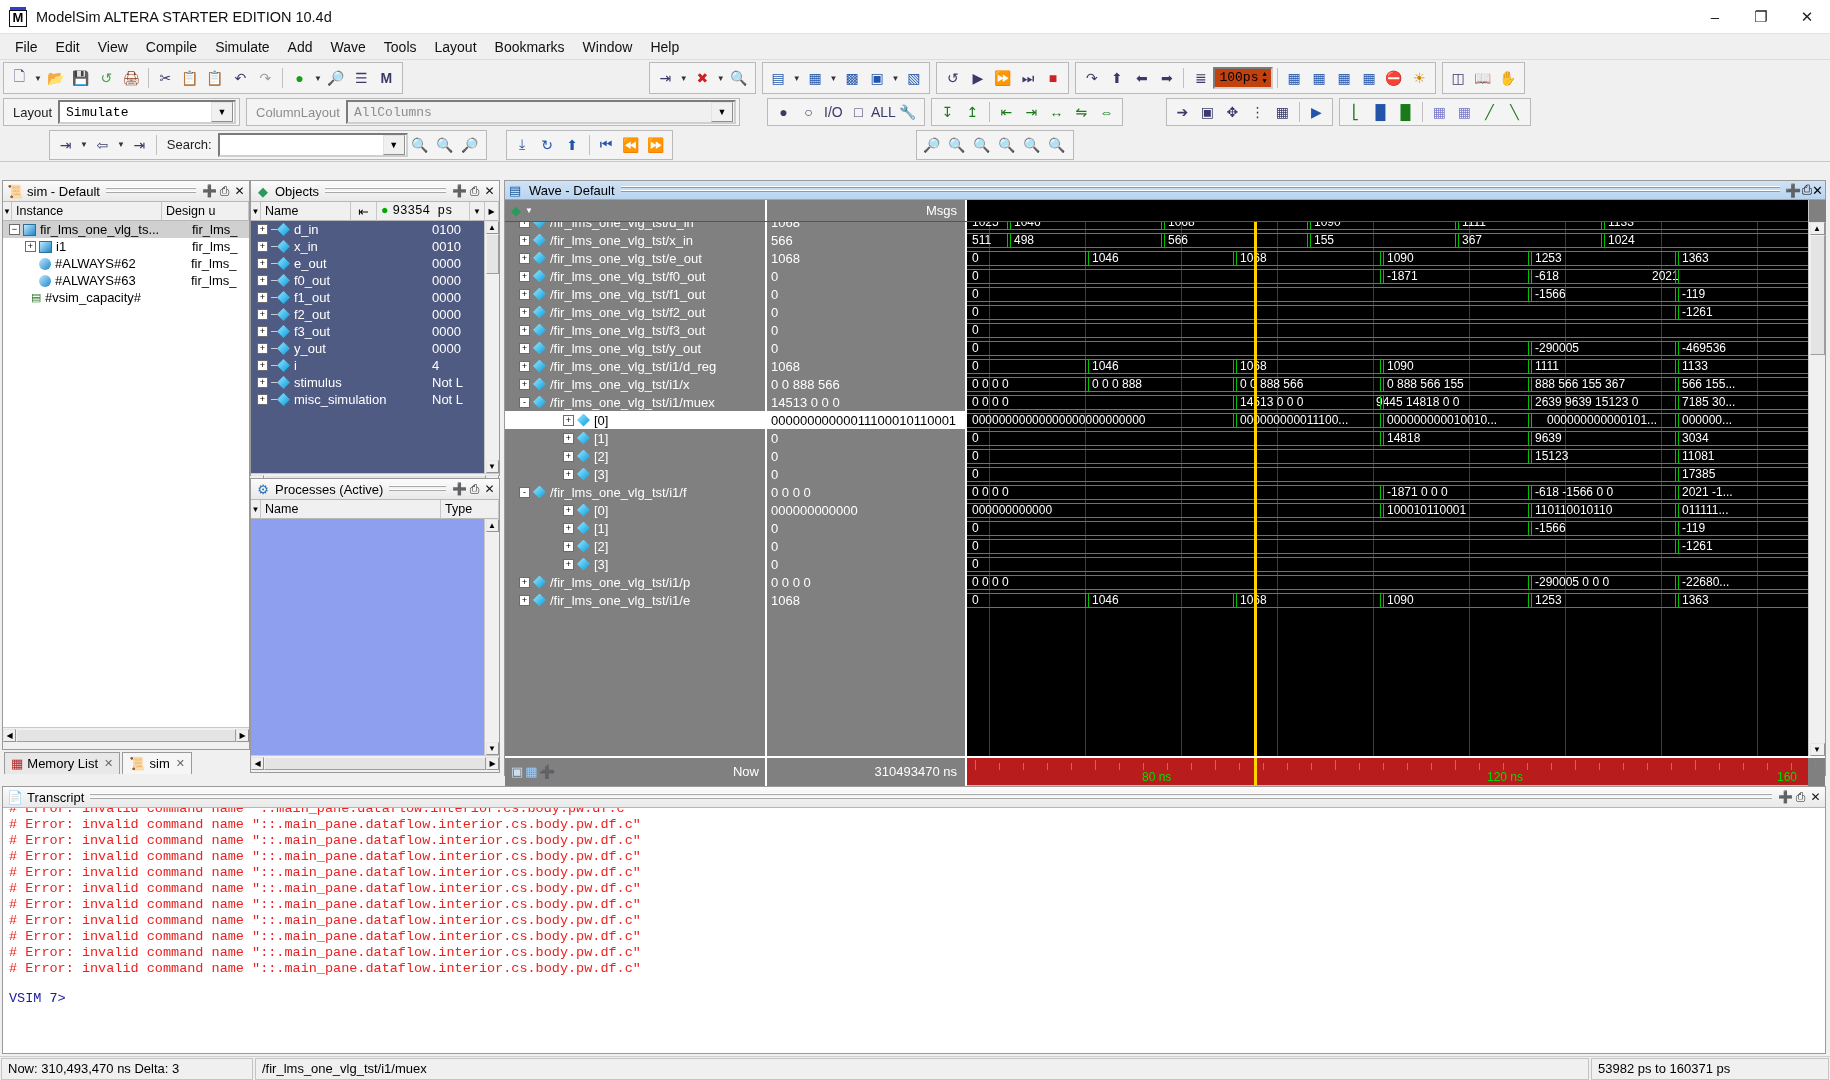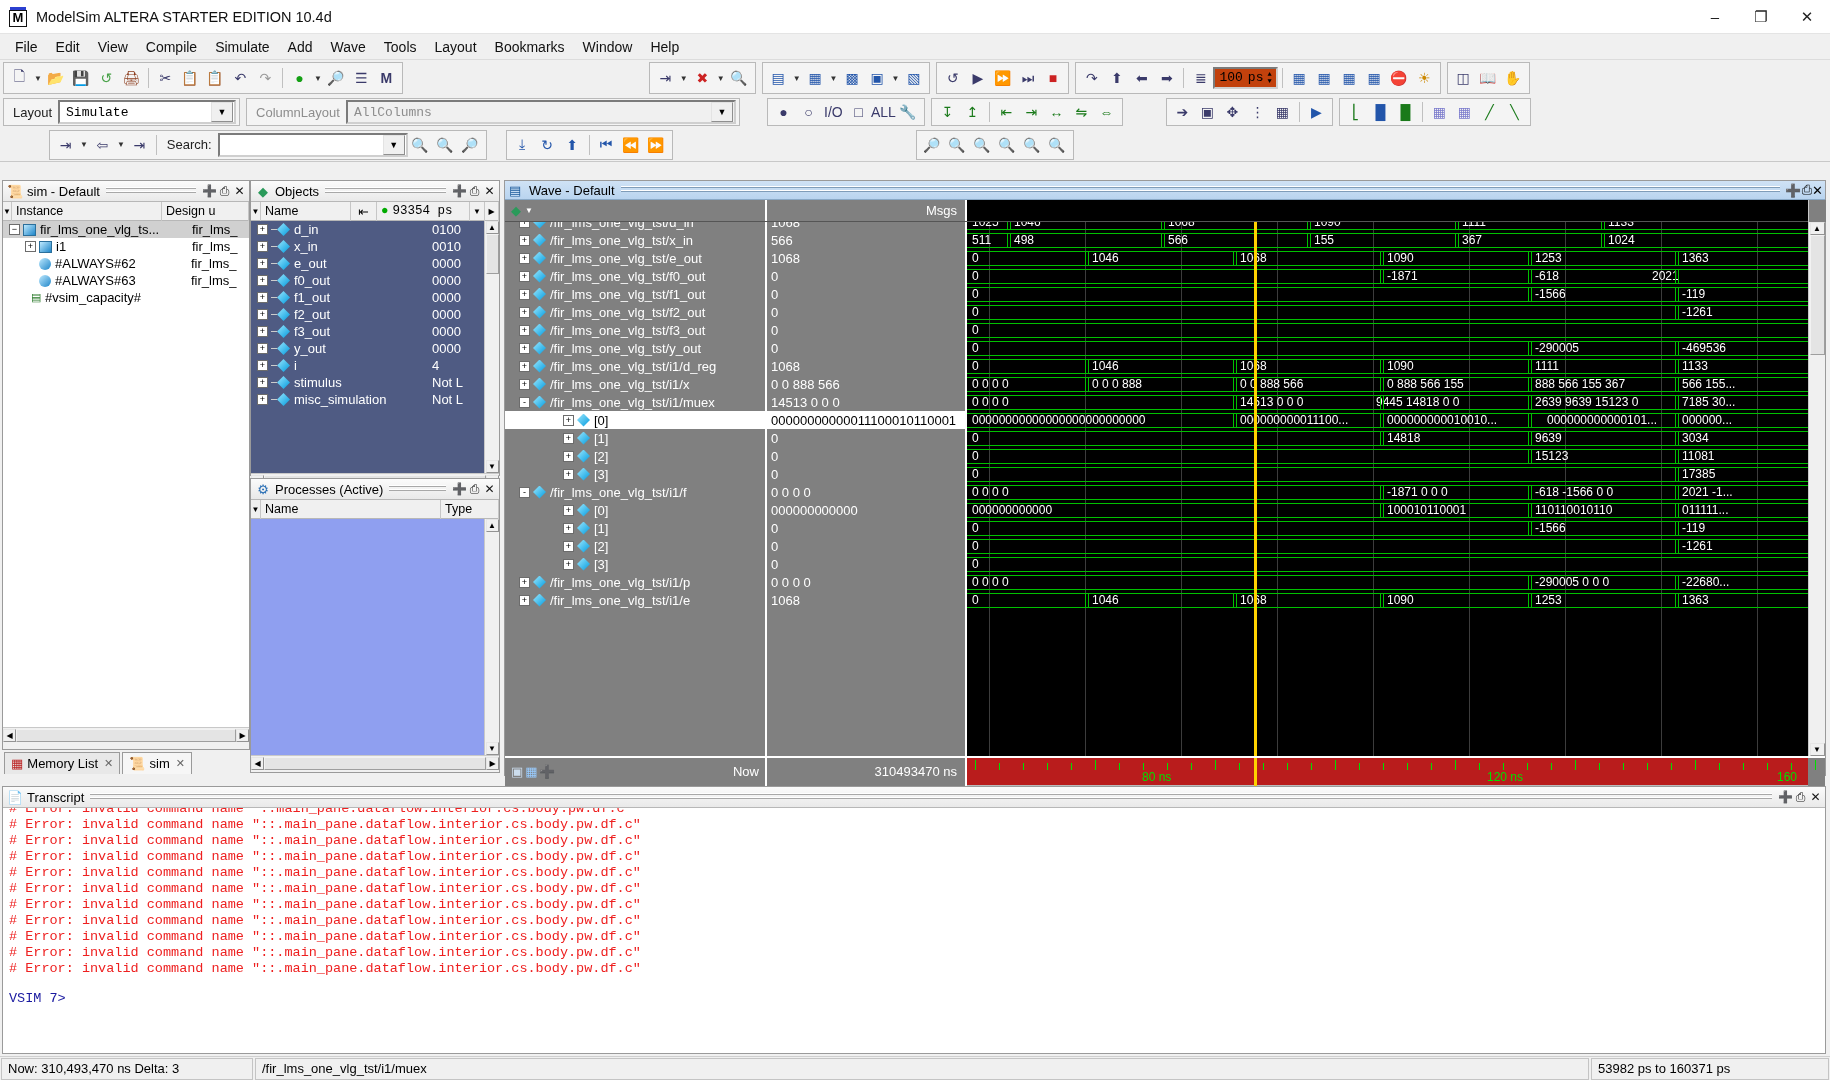--- a/index.html
+++ b/index.html
@@ -208,7 +208,7 @@
     <div class="tbtn">≣</div>
     <div class="tfield" style="min-width:52px;justify-content:flex-end;">
       <span>100</span>
-      <span style="margin-left:5px">ps</span>
+      <span style="">ps</span>
       <span style="display:flex;flex-direction:column;margin-left:4px;">
         <span style="font-size:7px;line-height:7px">▲</span>
         <span style="font-size:7px;line-height:7px">▼</span>

